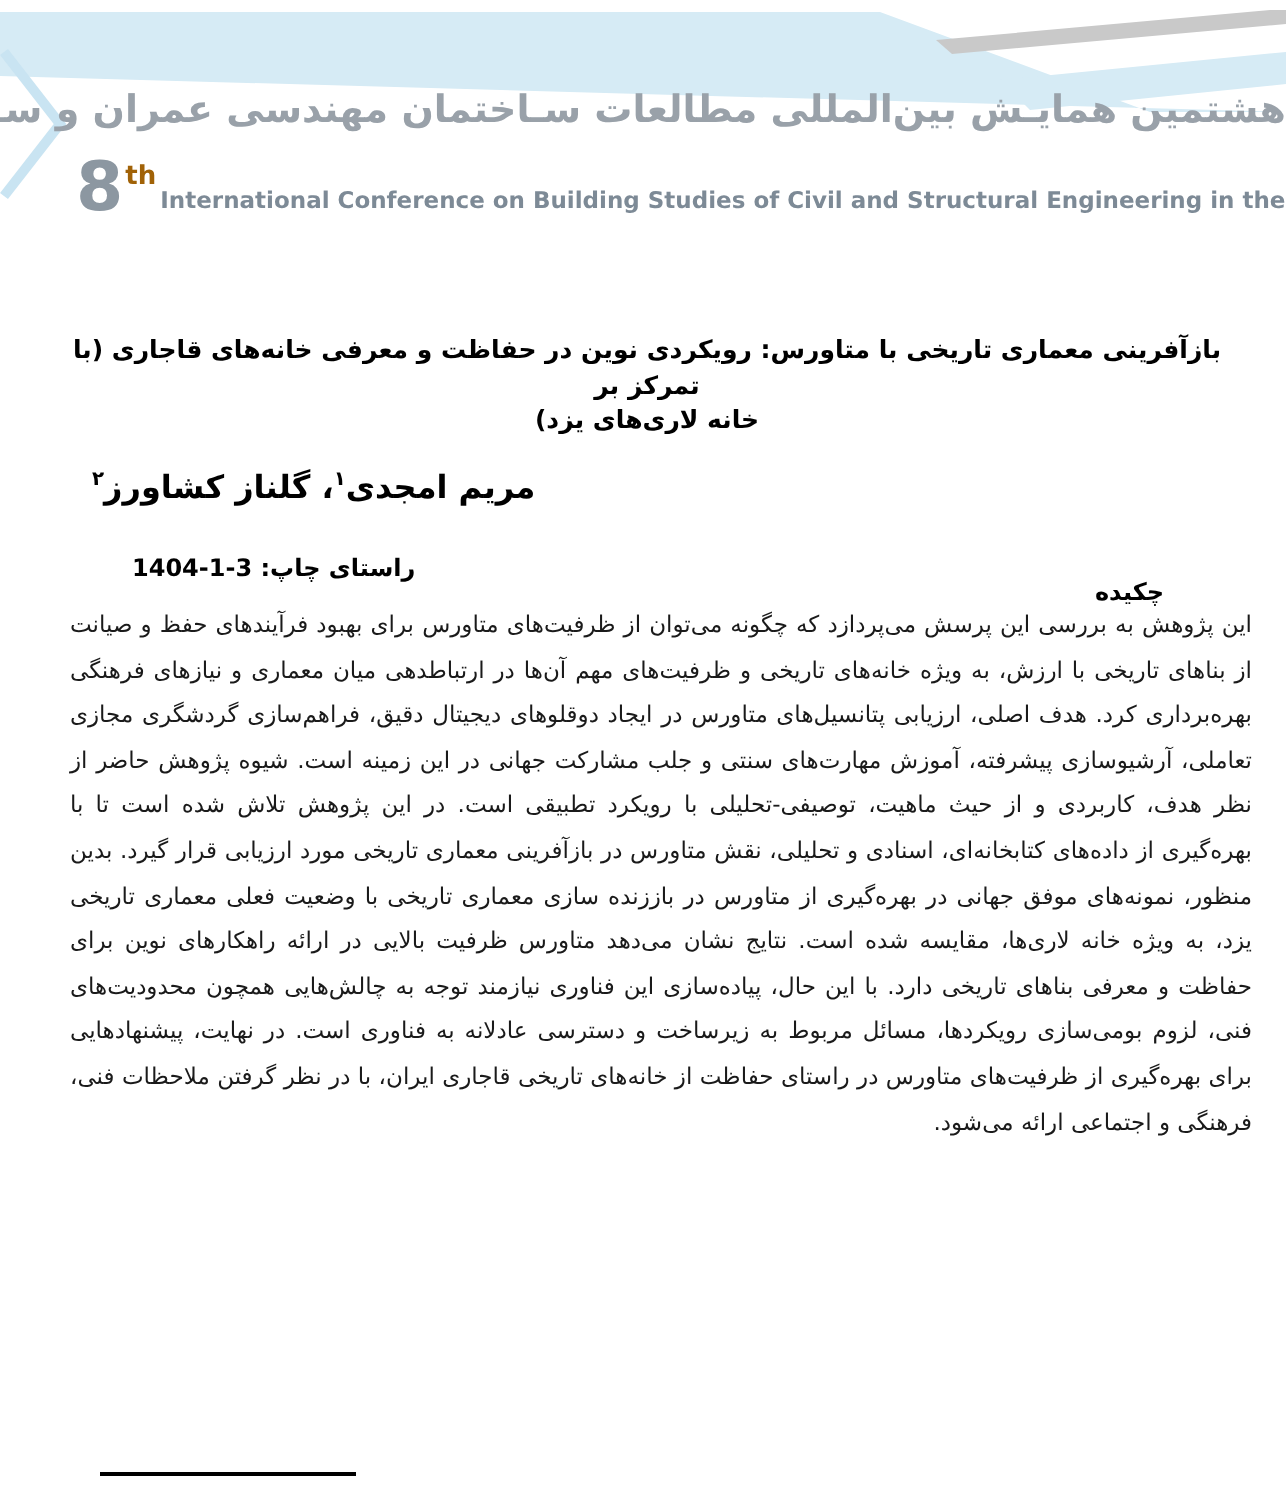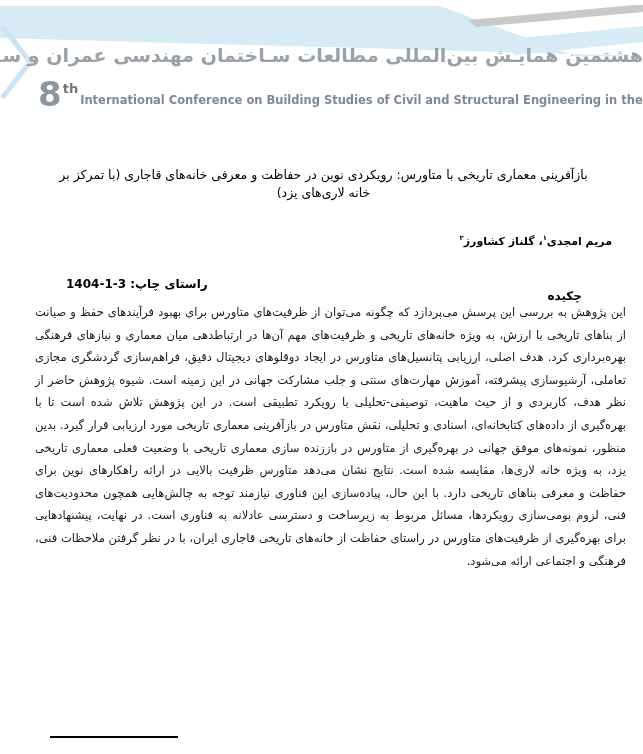--- a/index.html
+++ b/index.html
@@ -34,7 +34,7 @@
     position:absolute;left:38px;top:78px;display:flex;align-items:flex-end;
   }
   .edition-number{font-size:34px;line-height:32px;font-weight:bold;color:#8c97a1;}
-  .edition-suffix{font-size:13px;font-weight:bold;color:#737373;position:relative;top:-14px;left:1px;}
+  .edition-suffix{font-size:13px;font-weight:bold;color:#a16207;position:relative;top:-14px;left:1px;}
   .english-title{
     font-size:11.5px;font-weight:bold;color:#7d8a96;
     padding-bottom:3px;margin-left:3px;white-space:nowrap;

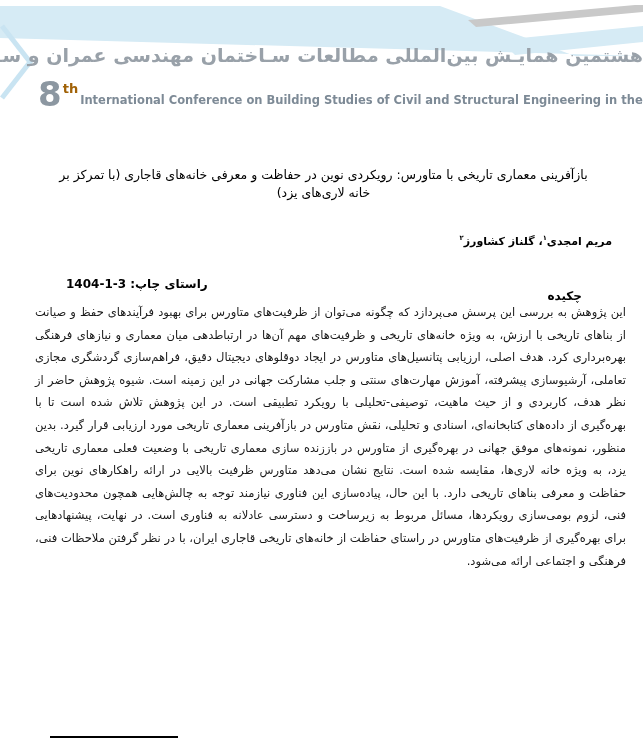--- a/index.html
+++ b/index.html
@@ -42,7 +42,7 @@
   
   .paper-title{
     position:absolute;left:35px;right:31px;top:166px;
-    direction:rtl;text-align:center;font-size:12.5px;font-weight:normal;
+    direction:rtl;text-align:center;font-size:12.5px;font-weight:bold;
     color:#000;line-height:17.5px;
   }
   .authors{

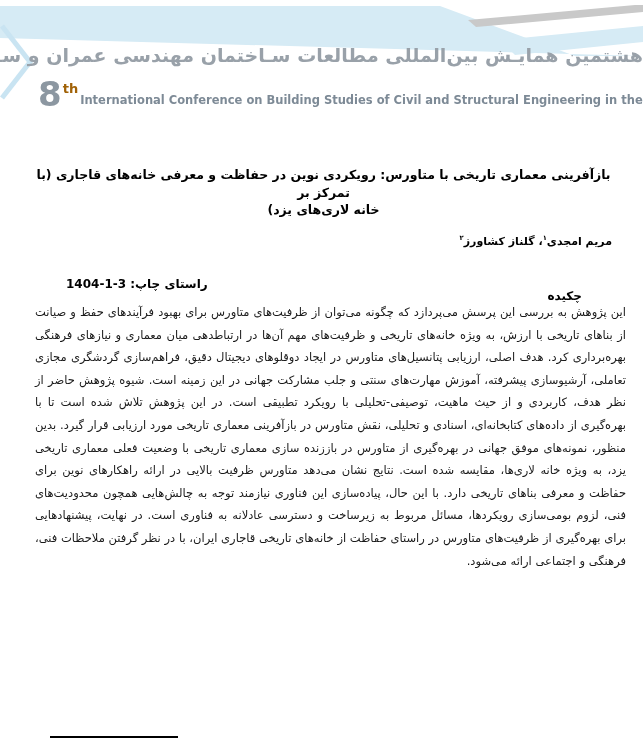--- a/index.html
+++ b/index.html
@@ -47,7 +47,7 @@
   }
   .authors{
     position:absolute;left:46px;right:31px;top:234px;
-    direction:rtl;text-align:right;font-size:11px;font-weight:bold;color:#000;
+    direction:rtl;text-align:left;font-size:16px;font-weight:bold;color:#000;
   }
   .authors sup{font-size:0.62em;vertical-align:super;}
   .abstract-header{

